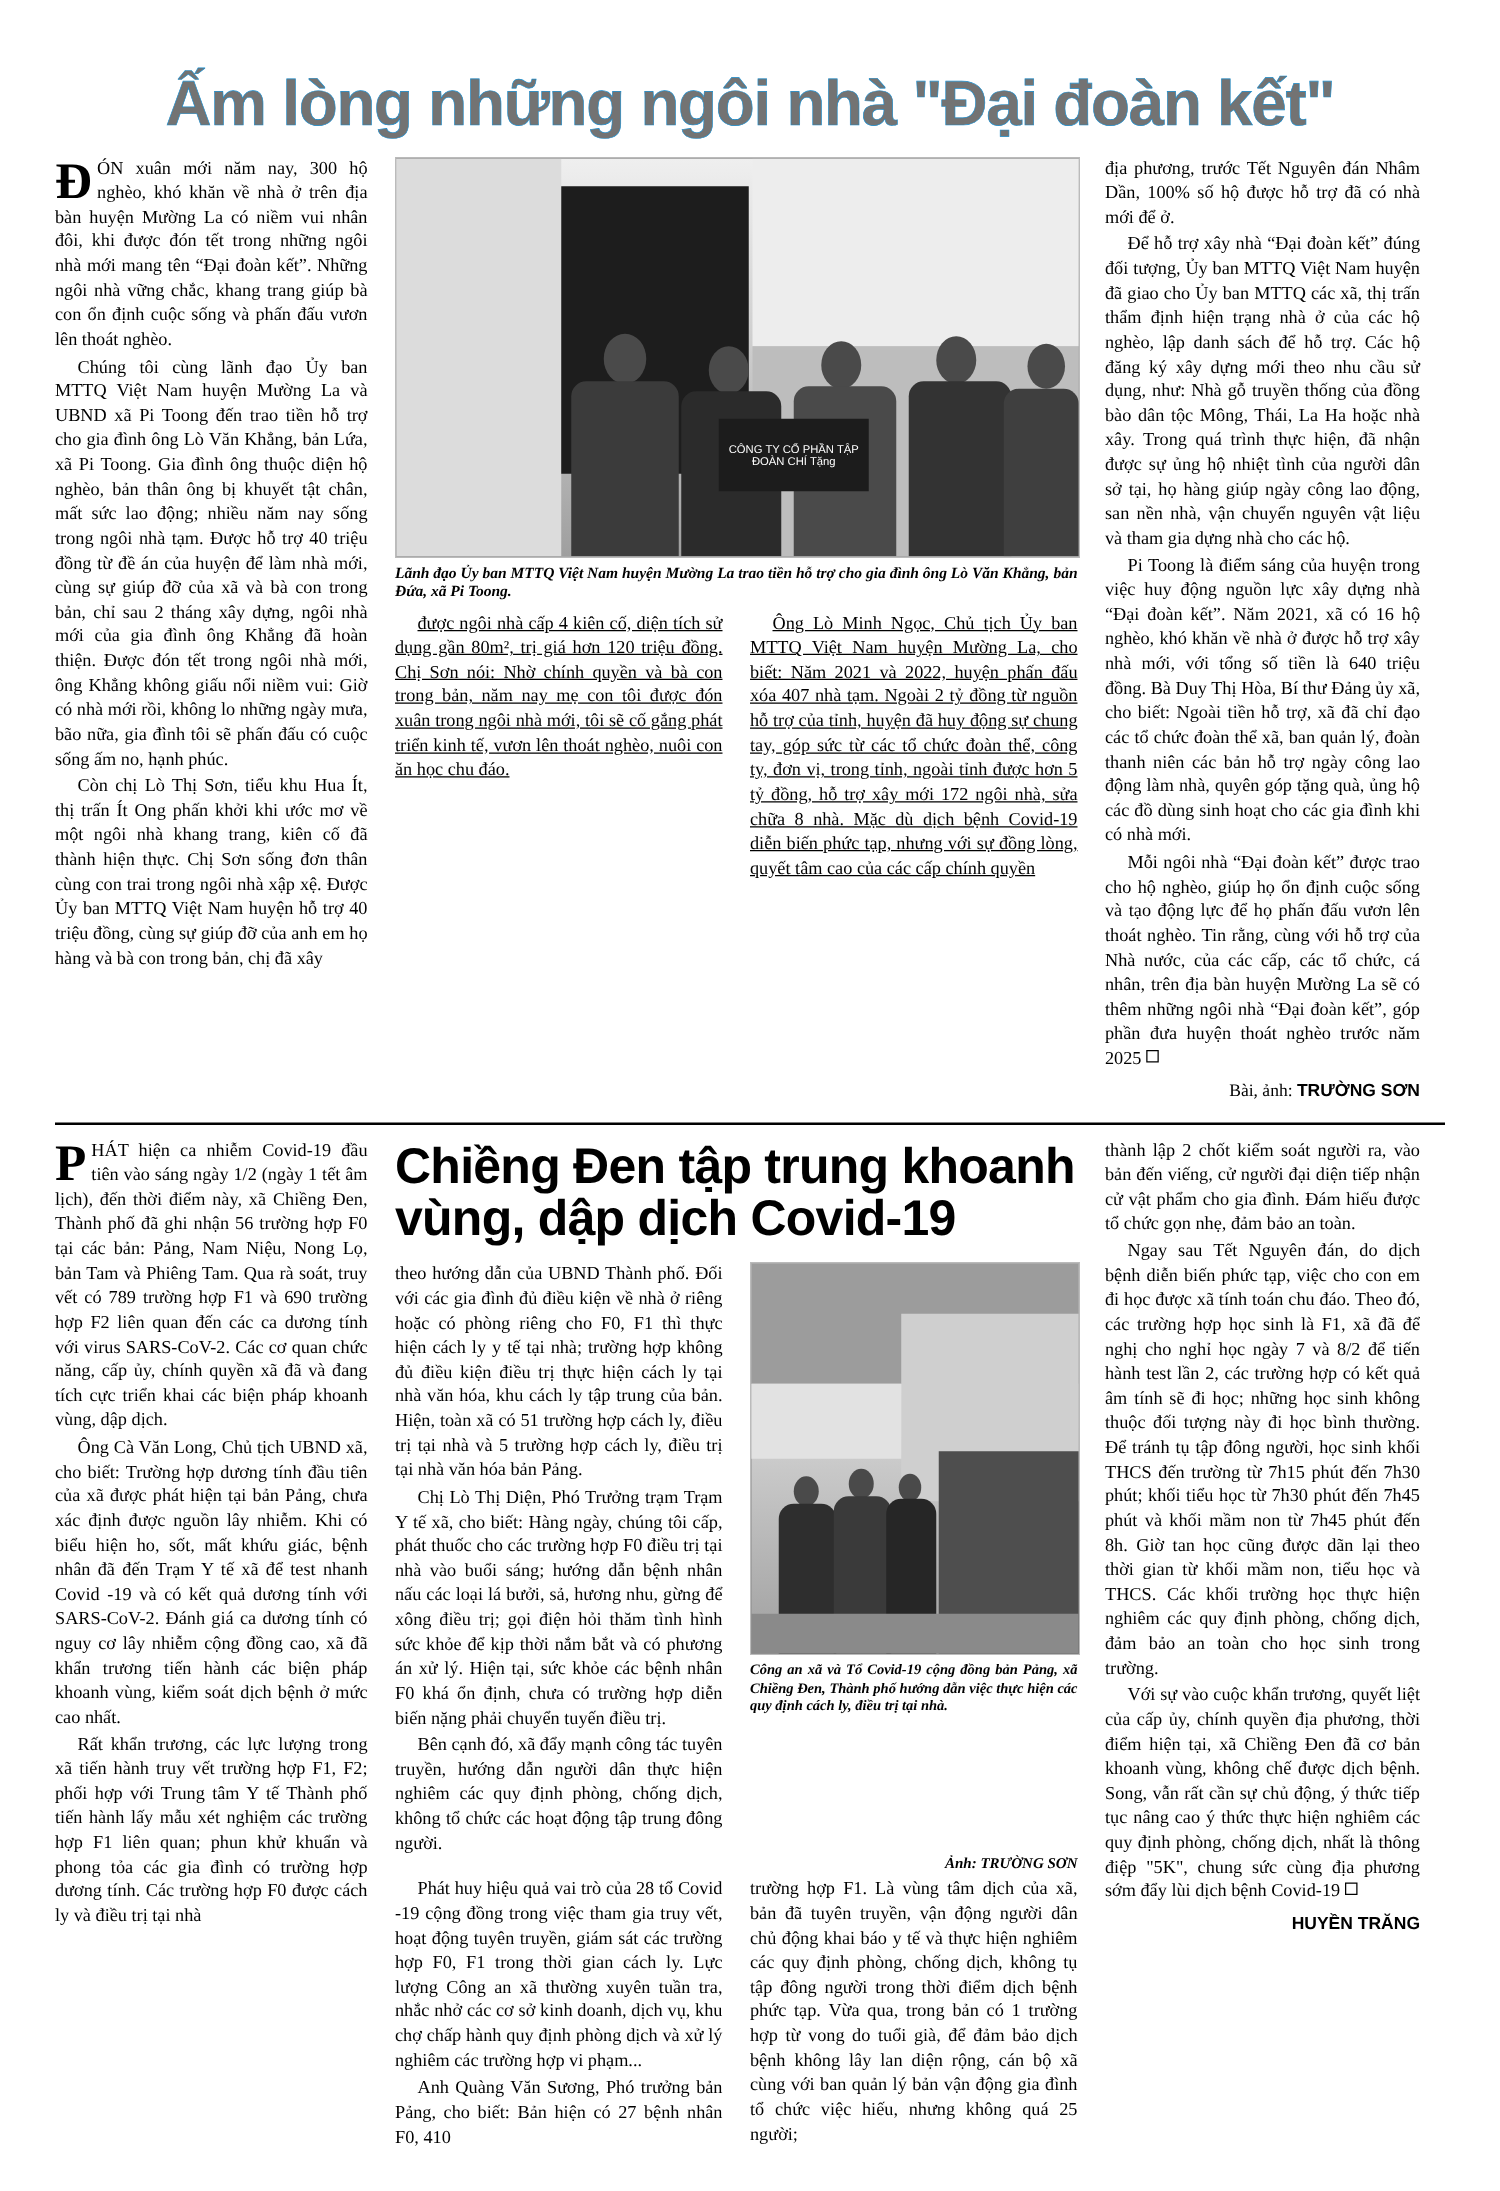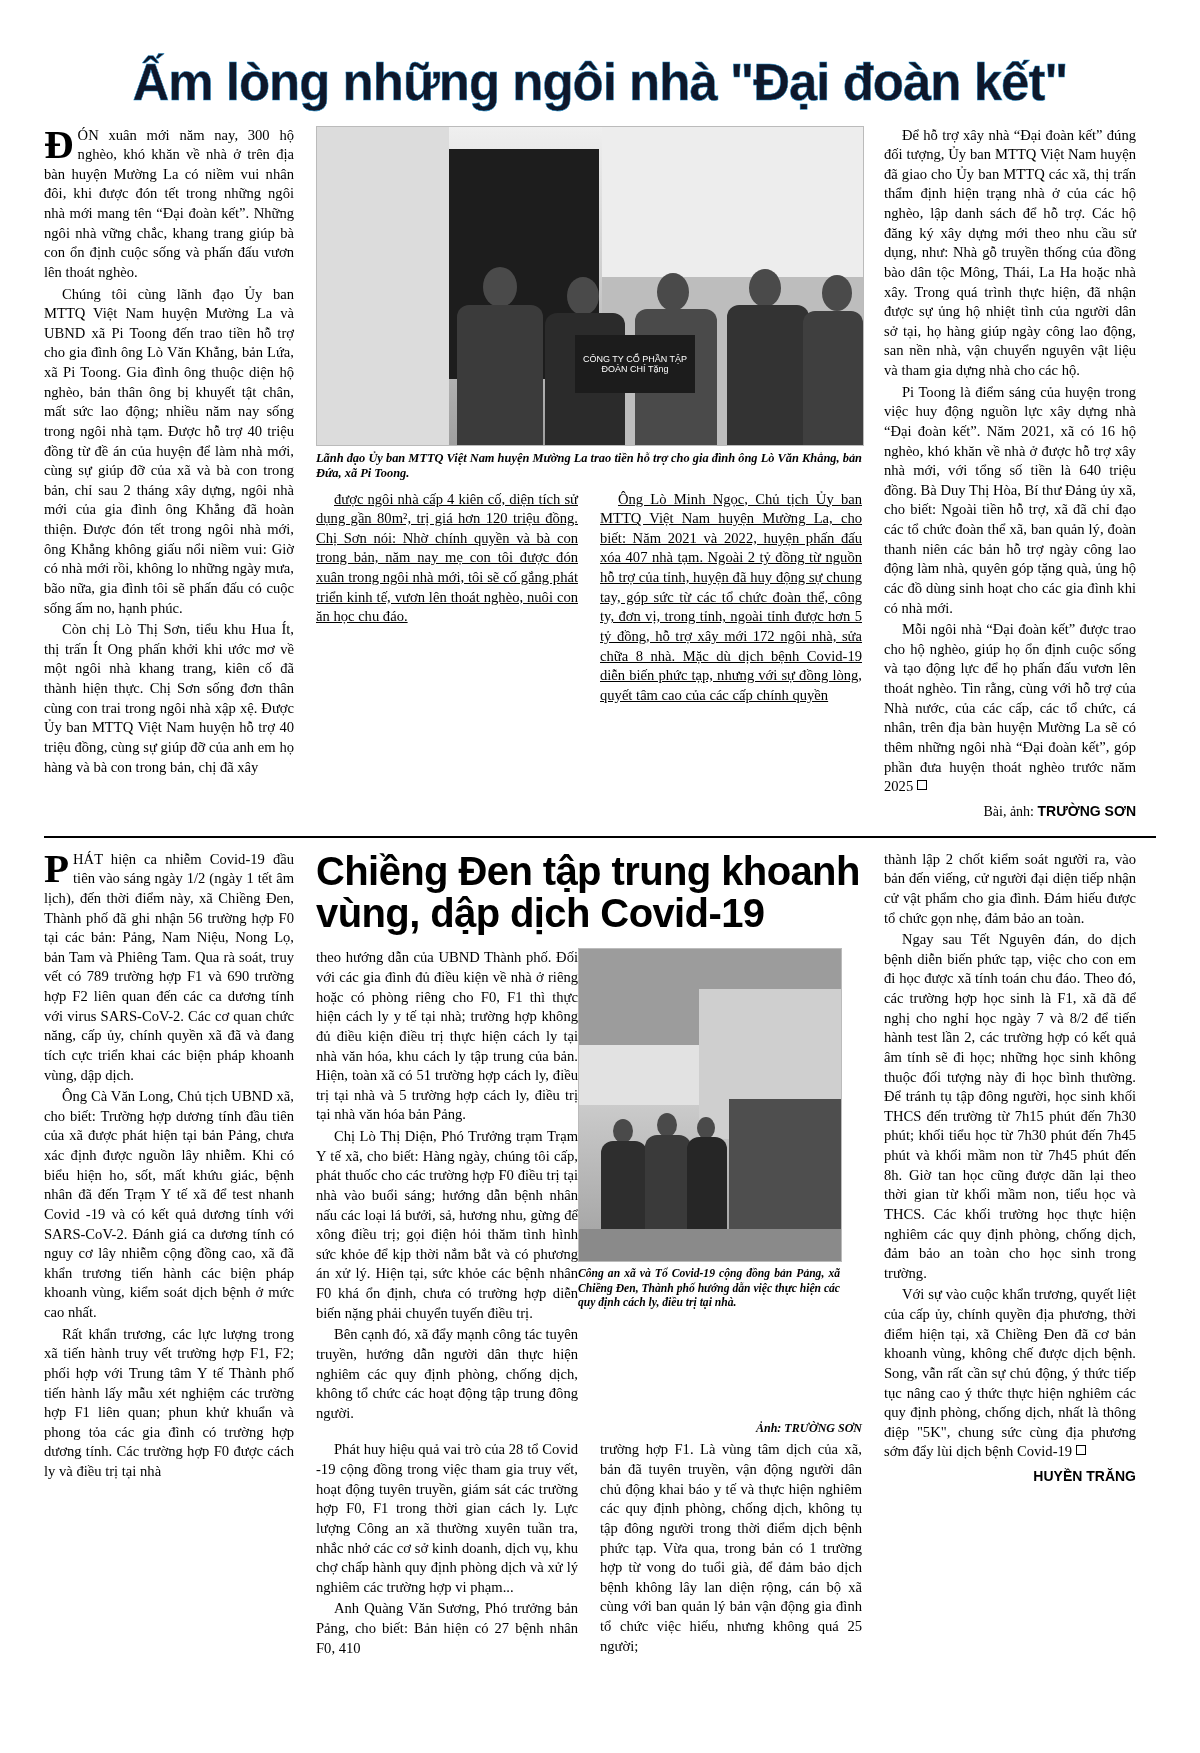--- a/index.html
+++ b/index.html
@@ -67,7 +67,7 @@
     font-weight: bold;
     font-size: 51px;
     line-height: 1.05;
-    color: #0f172a;
+    color: #737373;
     letter-spacing: -1px;
     margin: 18px 0 16px 0;
     text-align: center;

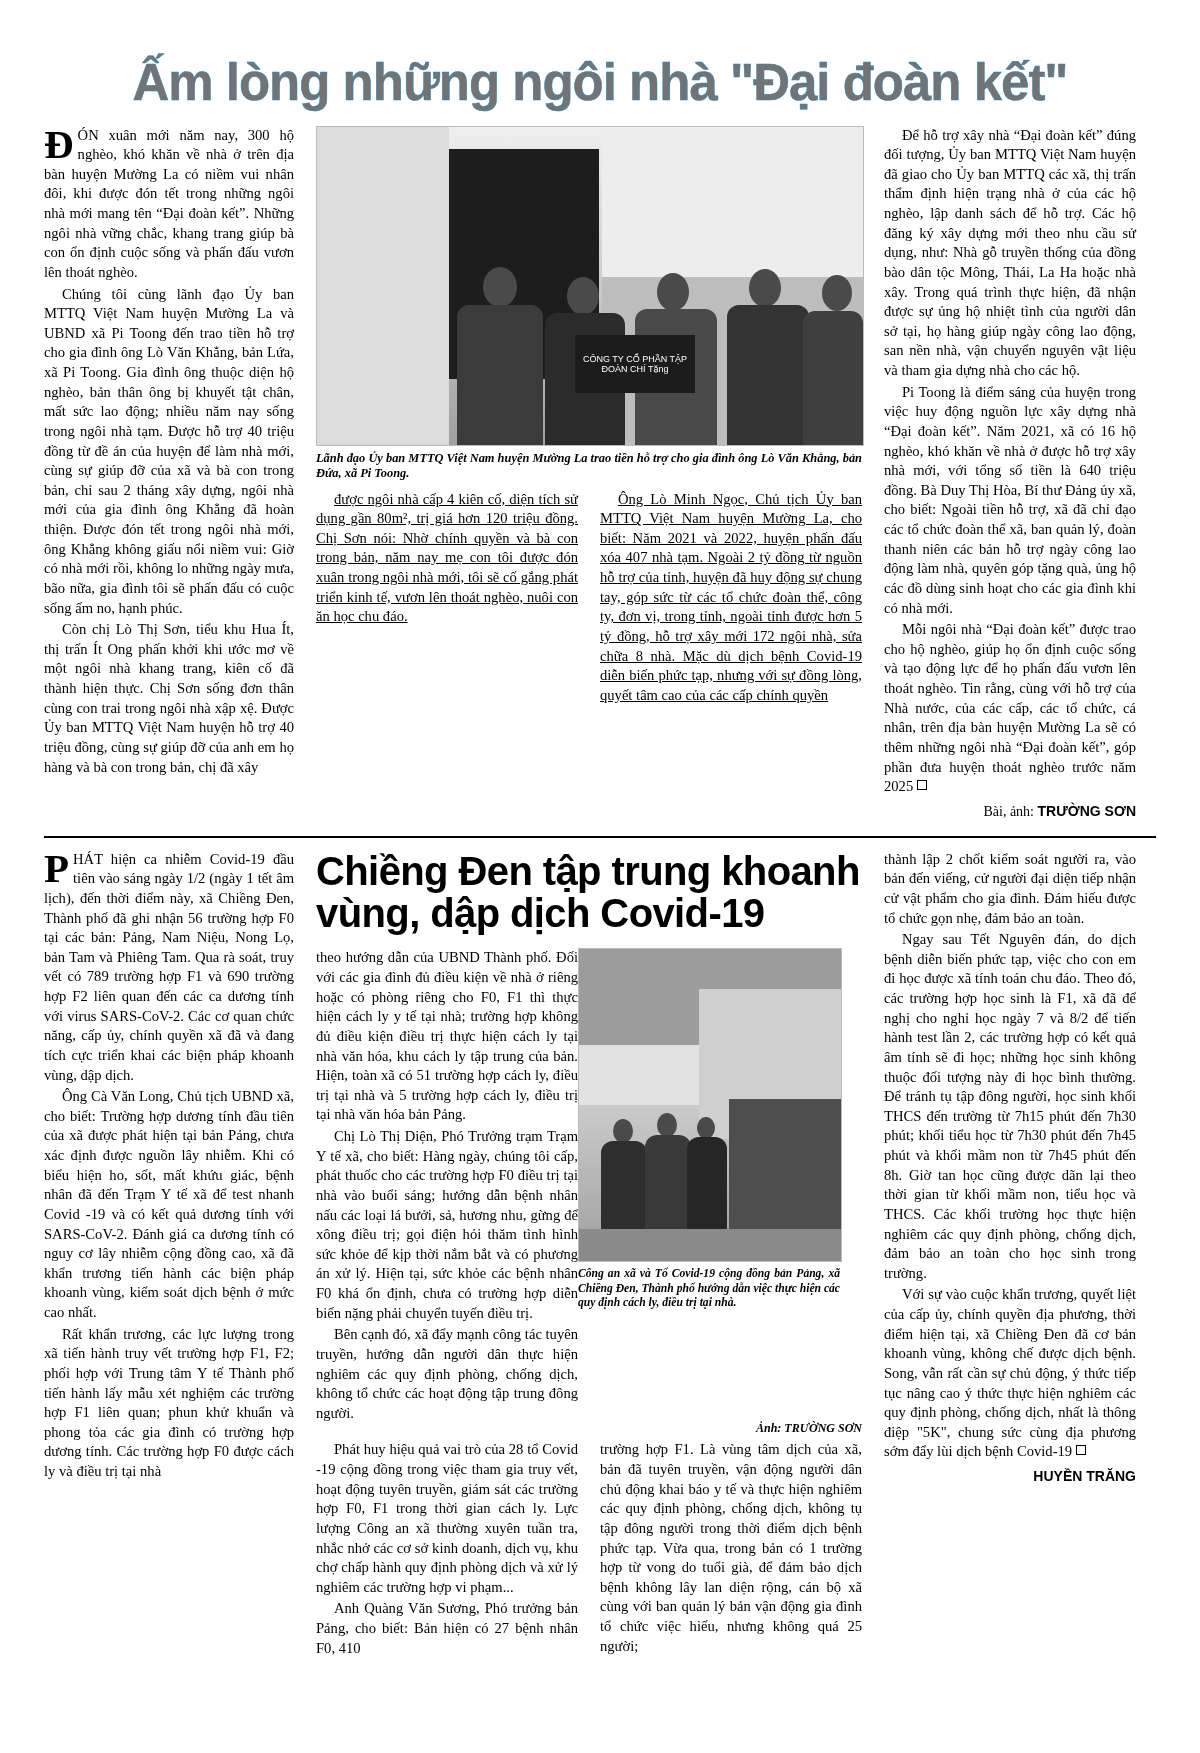--- a/index.html
+++ b/index.html
@@ -233,6 +233,7 @@
     </div>
 
     <div class="col a1-right">
+      <p class="no-ind">địa phương, trước Tết Nguyên đán Nhâm Dần, 100% số hộ được hỗ trợ đã có nhà mới để ở.</p>
       <p>Để hỗ trợ xây nhà “Đại đoàn kết” đúng đối tượng, Ủy ban MTTQ Việt Nam huyện đã giao cho Ủy ban MTTQ các xã, thị trấn thẩm định hiện trạng nhà ở của các hộ nghèo, lập danh sách để hỗ trợ. Các hộ đăng ký xây dựng mới theo nhu cầu sử dụng, như: Nhà gỗ truyền thống của đồng bào dân tộc Mông, Thái, La Ha hoặc nhà xây. Trong quá trình thực hiện, đã nhận được sự ủng hộ nhiệt tình của người dân sở tại, họ hàng giúp ngày công lao động, san nền nhà, vận chuyển nguyên vật liệu và tham gia dựng nhà cho các hộ.</p>
       <p>Pi Toong là điểm sáng của huyện trong việc huy động nguồn lực xây dựng nhà “Đại đoàn kết”. Năm 2021, xã có 16 hộ nghèo, khó khăn về nhà ở được hỗ trợ xây nhà mới, với tổng số tiền là 640 triệu đồng. Bà Duy Thị Hòa, Bí thư Đảng ủy xã, cho biết: Ngoài tiền hỗ trợ, xã đã chỉ đạo các tổ chức đoàn thể xã, ban quản lý, đoàn thanh niên các bản hỗ trợ ngày công lao động làm nhà, quyên góp tặng quà, ủng hộ các đồ dùng sinh hoạt cho các gia đình khi có nhà mới.</p>
       <p><span>Mỗi ngôi nhà “Đại đoàn kết” được trao cho hộ nghèo, giúp họ ổn định cuộc sống và tạo động lực để họ phấn đấu vươn lên thoát nghèo. Tin rằng, cùng với hỗ trợ của Nhà nước, của các cấp, các tổ chức, cá nhân, trên địa bàn huyện Mường La sẽ có thêm những ngôi nhà “Đại đoàn kết”, góp phần đưa huyện thoát nghèo trước năm 2025</span><span class="endmark"></span></p>

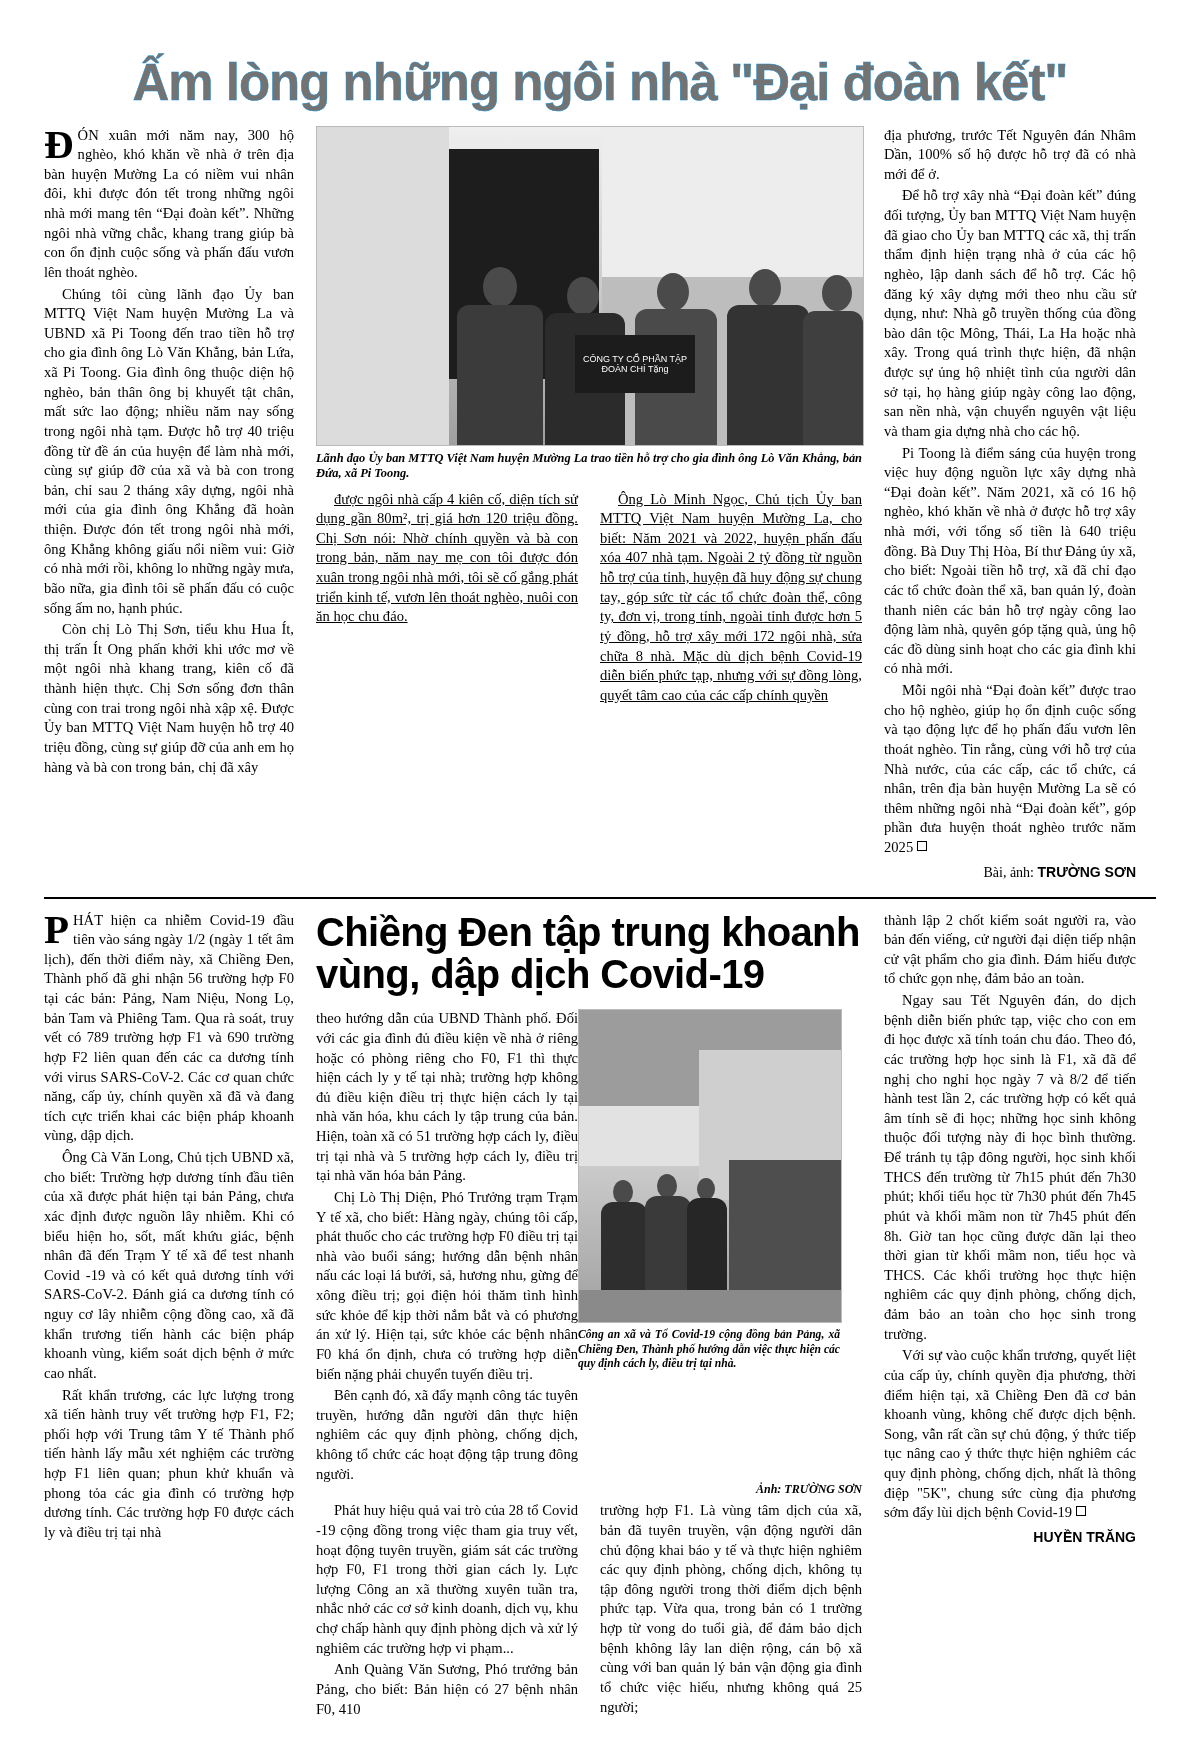--- a/index.html
+++ b/index.html
@@ -257,7 +257,7 @@
     <div class="a2-c2">
       <div class="headline-2">Chiềng Đen tập trung khoanh vùng, dập dịch Covid-19</div>
 
-      <div style="display:flex; ">
+      <div style="display:flex; gap:22px;">
         <div class="col" style="width:262px;">
           <p class="no-ind">theo hướng dẫn của UBND Thành phố. Đối với các gia đình đủ điều kiện về nhà ở riêng hoặc có phòng riêng cho F0, F1 thì thực hiện cách ly y tế tại nhà; trường hợp không đủ điều kiện điều trị thực hiện cách ly tại nhà văn hóa, khu cách ly tập trung của bản. Hiện, toàn xã có 51 trường hợp cách ly, điều trị tại nhà và 5 trường hợp cách ly, điều trị tại nhà văn hóa bản Pảng.</p>
           <p>Chị Lò Thị Diện, Phó Trưởng trạm Trạm Y tế xã, cho biết: Hàng ngày, chúng tôi cấp, phát thuốc cho các trường hợp F0 điều trị tại nhà vào buổi sáng; hướng dẫn bệnh nhân nấu các loại lá bưởi, sả, hương nhu, gừng để xông điều trị; gọi điện hỏi thăm tình hình sức khỏe để kịp thời nắm bắt và có phương án xử lý. Hiện tại, sức khỏe các bệnh nhân F0 khá ổn định, chưa có trường hợp diễn biến nặng phải chuyển tuyến điều trị.</p>

